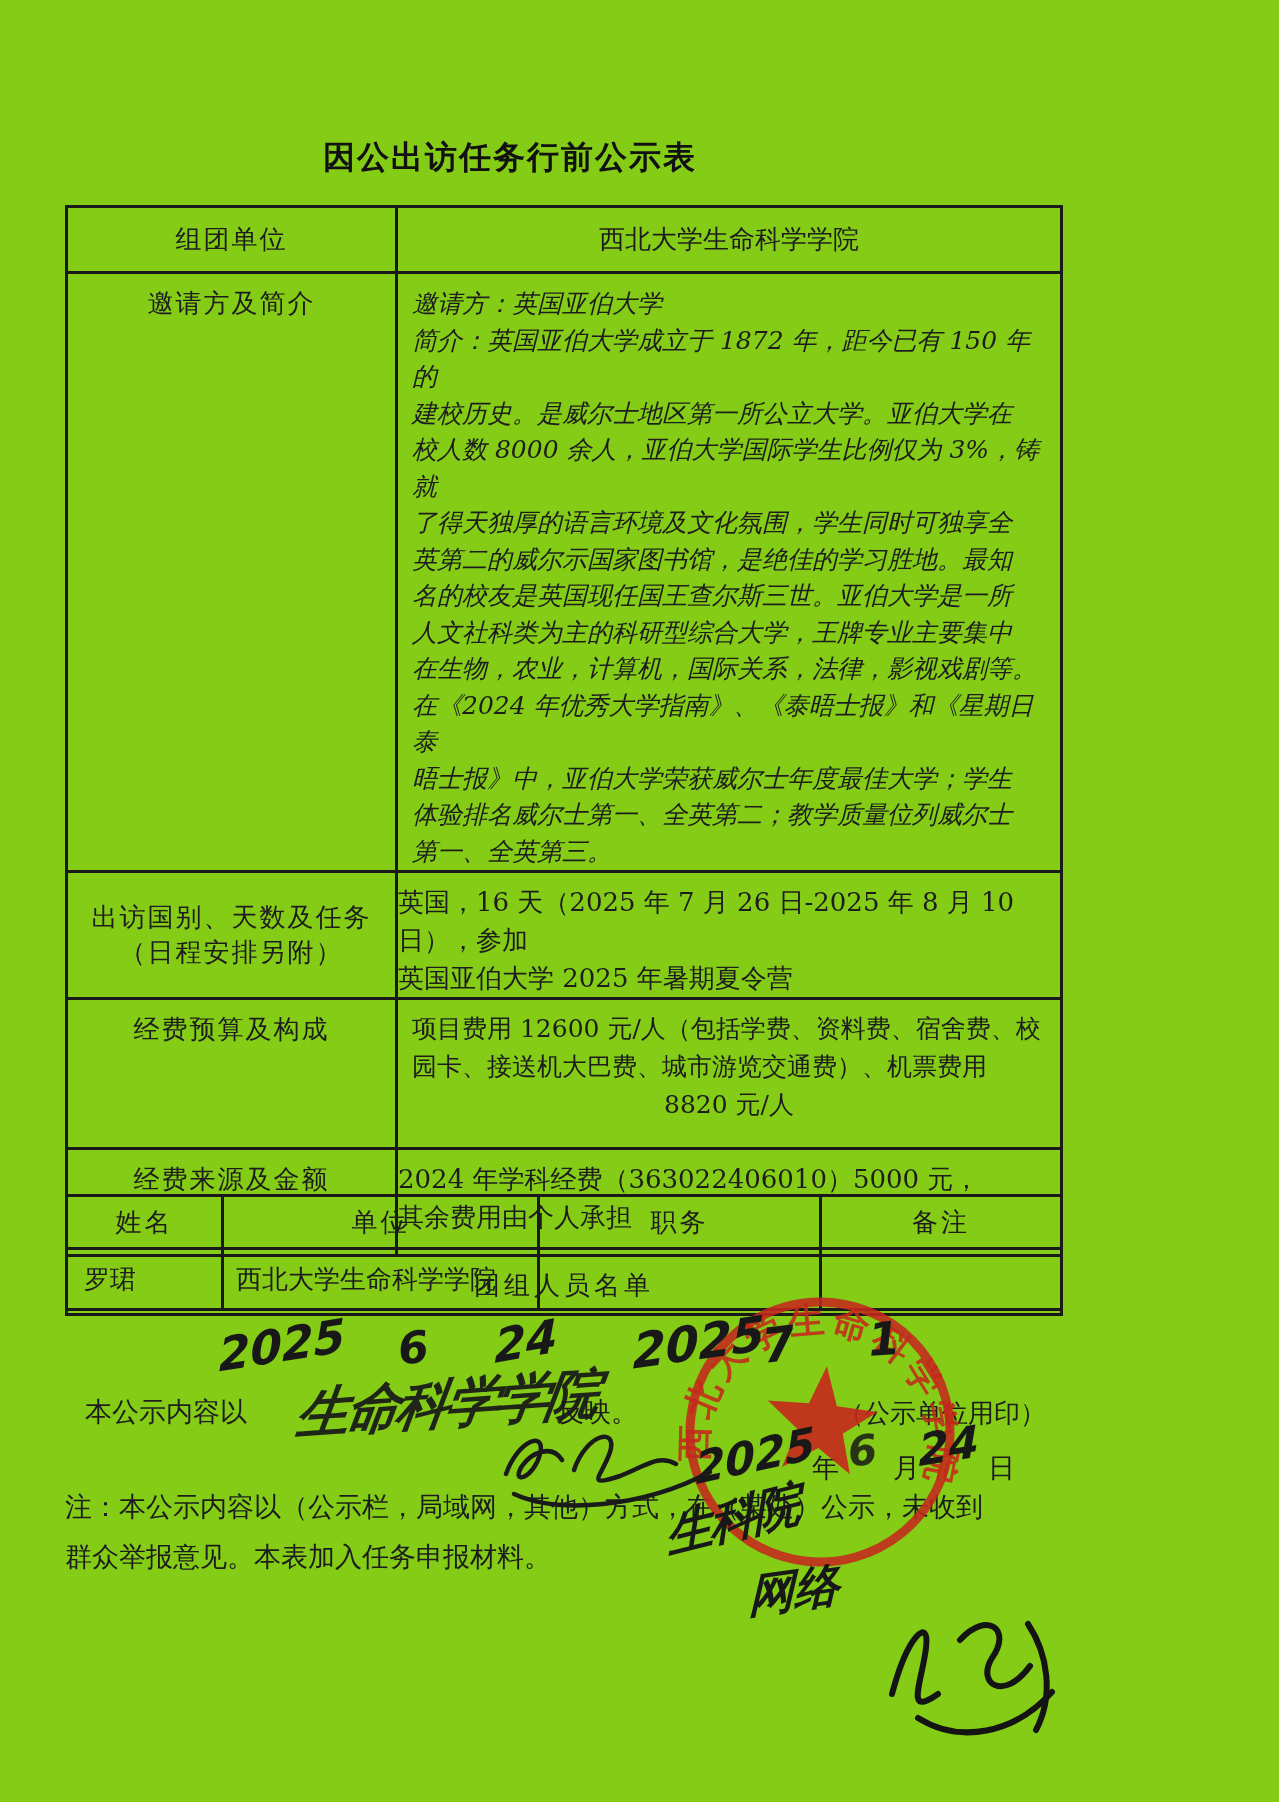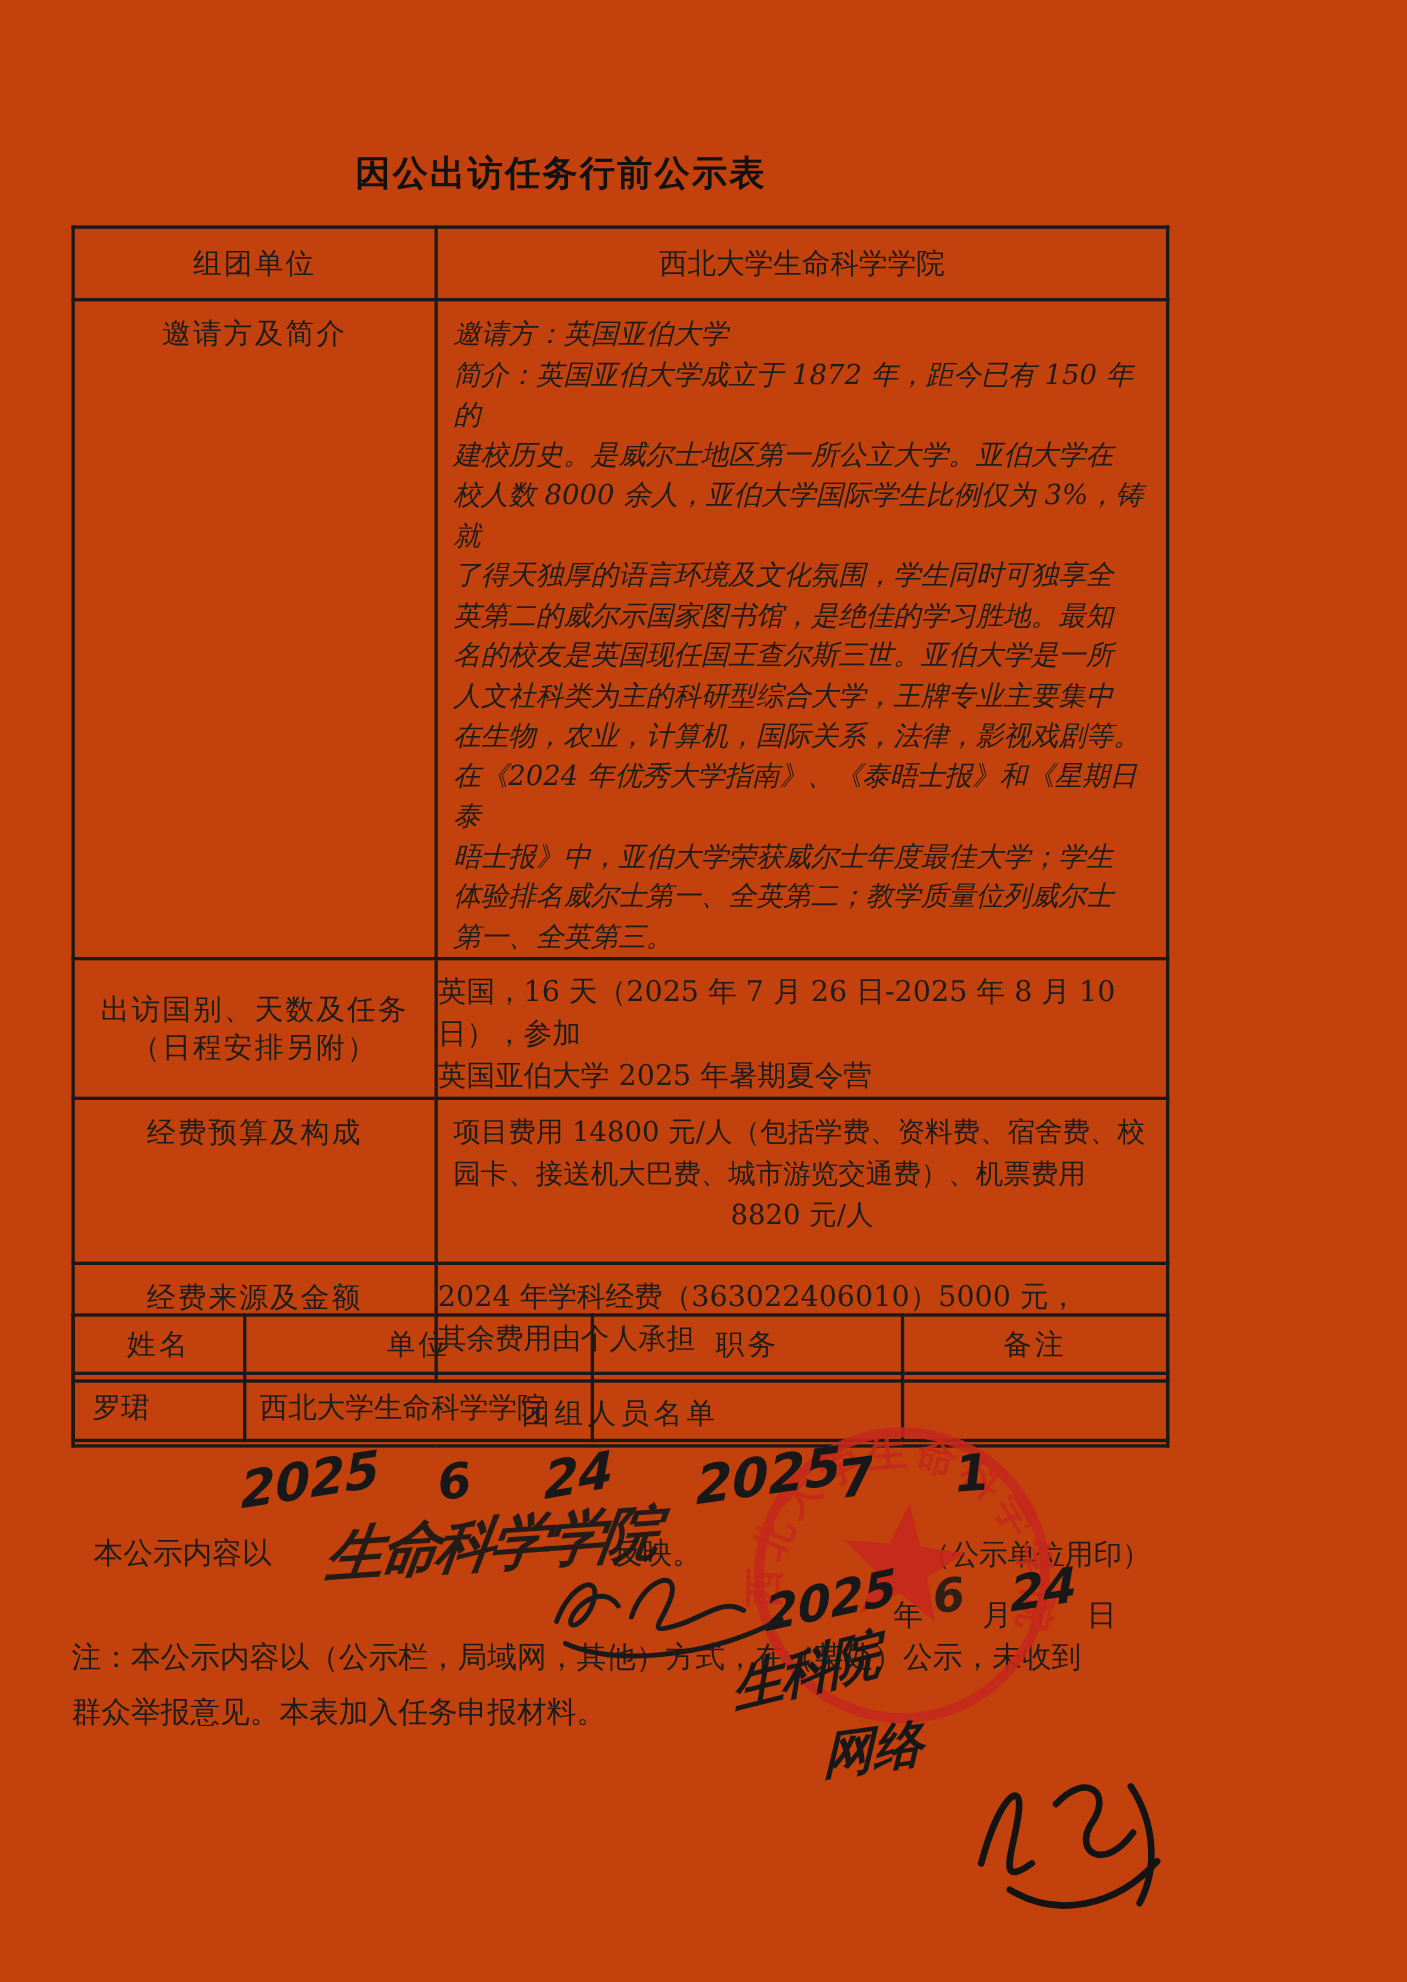--- a/index.html
+++ b/index.html
@@ -5,7 +5,7 @@
   html,body{margin:0;padding:0;background:#e8e6e2;}
   .page{
     position:relative;width:1279px;height:1802px;margin:0 auto;
-    background:#c2410c;overflow:hidden;
+    background:#84cc16;overflow:hidden;
     font-family:"DejaVu Serif", serif;color:#1f1f1f;
   }
   .title{

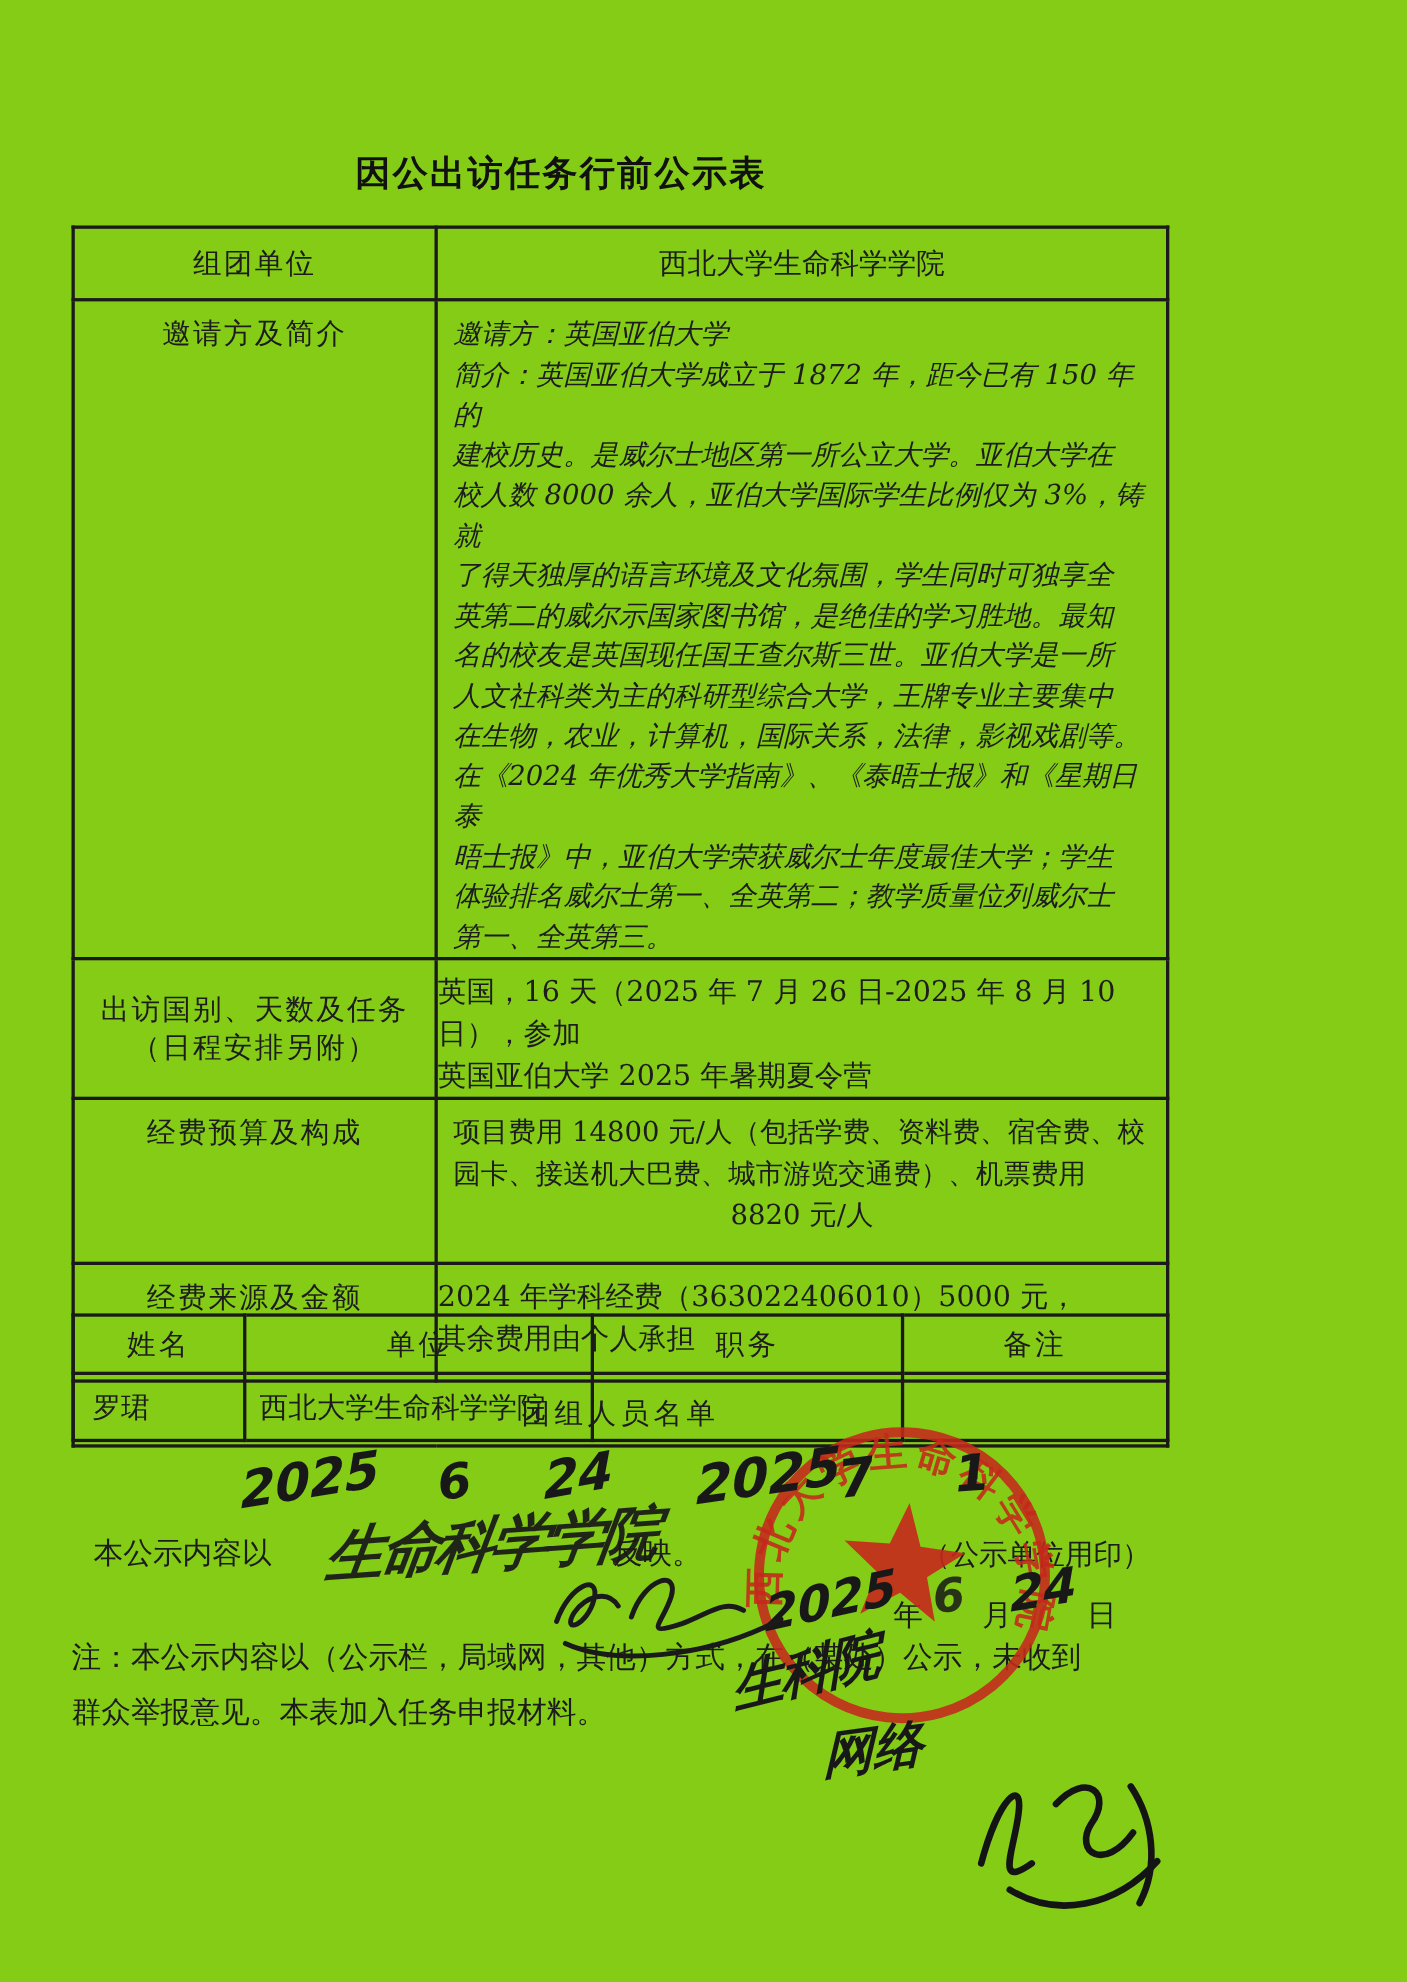--- a/index.html
+++ b/index.html
@@ -82,7 +82,7 @@
     <tr>
       <td class="lbl top" style="height:135px">经费预算及构成</td>
       <td class="val" style="vertical-align:top;">
-        <div class="budget-main">项目费用 14800 元/人（包括学费、资料费、宿舍费、校
+        <div class="budget-main">项目费用 12600 元/人（包括学费、资料费、宿舍费、校
 园卡、接送机大巴费、城市游览交通费）、机票费用</div>
         <div class="budget-tail">8820 元/人</div>
       </td>

